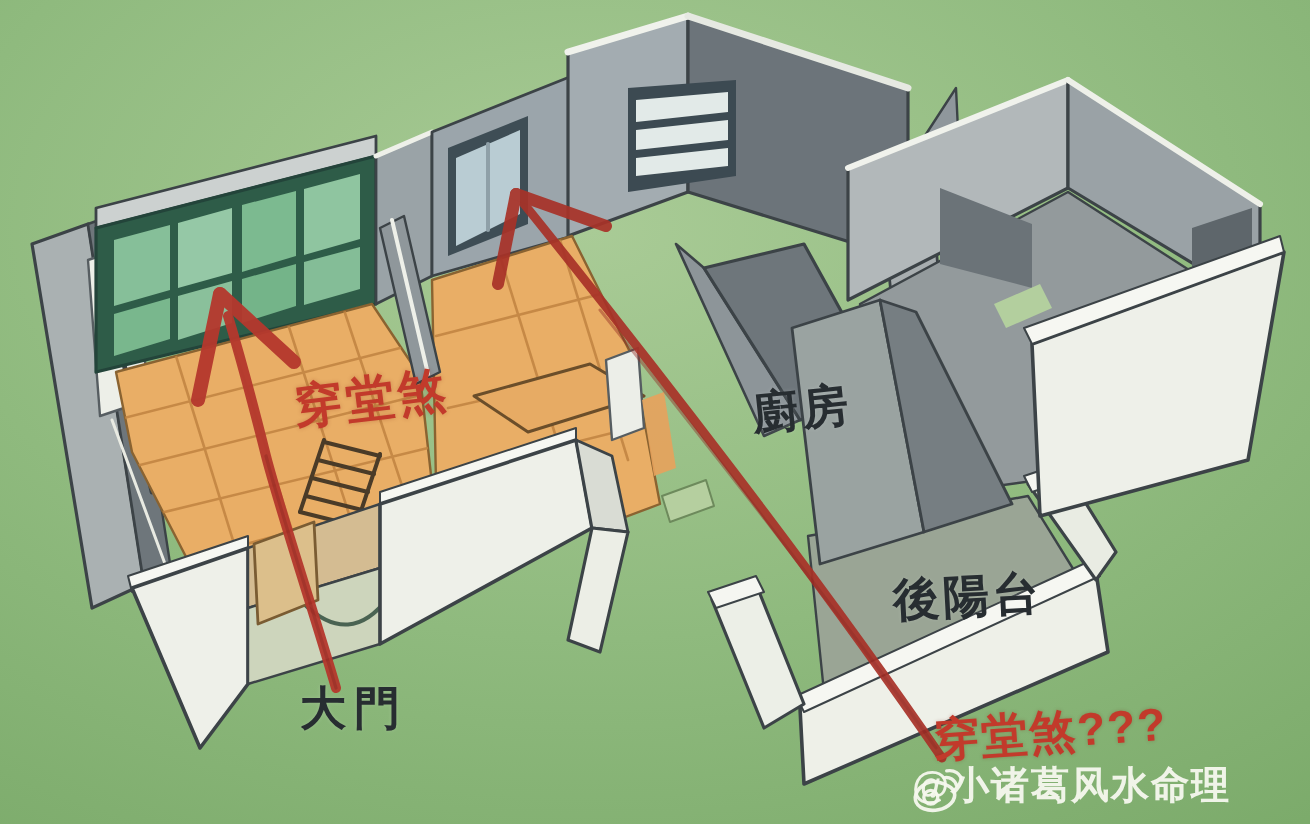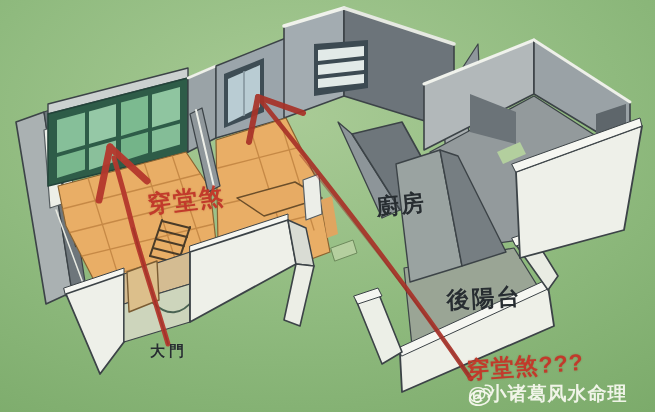--- a/index.html
+++ b/index.html
@@ -209,7 +209,7 @@
 
   <div class="lbl lbl-dark" style="left:446px;top:289px;font-size:23px;transform:rotate(-3deg);">後陽台</div>
 
-  <div class="lbl lbl-dark" style="left:150px;top:343px;font-size:15px;letter-spacing:4px;">大門</div>
+  <div class="lbl lbl-dark" style="left:150px;top:343px;font-size:23px;letter-spacing:4px;">大門</div>
 
   <div class="lbl lbl-red" style="left:466px;top:359px;font-size:23px;letter-spacing:1px;transform:rotate(-4deg);">穿堂煞???</div>
 

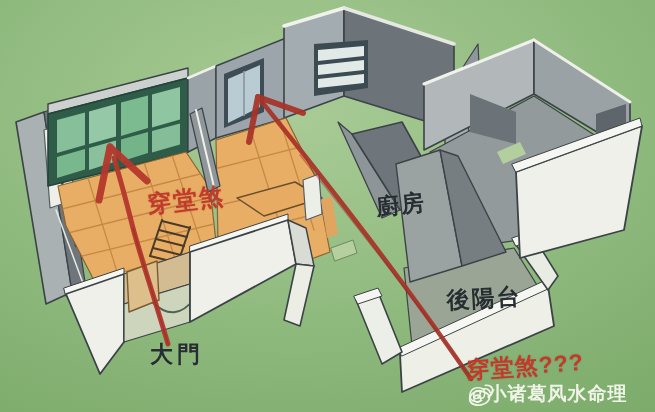--- a/index.html
+++ b/index.html
@@ -213,7 +213,7 @@
 
   <div class="lbl lbl-red" style="left:466px;top:359px;font-size:23px;letter-spacing:1px;transform:rotate(-4deg);">穿堂煞???</div>
 
-  <div class="watermark" style="left:468px;top:384px;">
+  <div class="watermark" style="left:456px;top:384px;">
     <svg class="wicon" width="25" height="23" viewBox="0 0 36 32">
       <path d="M16 9 C7 10 1.5 17 2.5 22.5 C3.5 28.5 12 31 19 29.5 C26.5 28 32 22.5 30.5 17 C29.5 13 23 10.5 16 9 Z" fill="none" stroke="currentColor" stroke-width="2.6"></path>
       <circle cx="13.5" cy="20.5" r="5" fill="none" stroke="currentColor" stroke-width="2.4"></circle>

